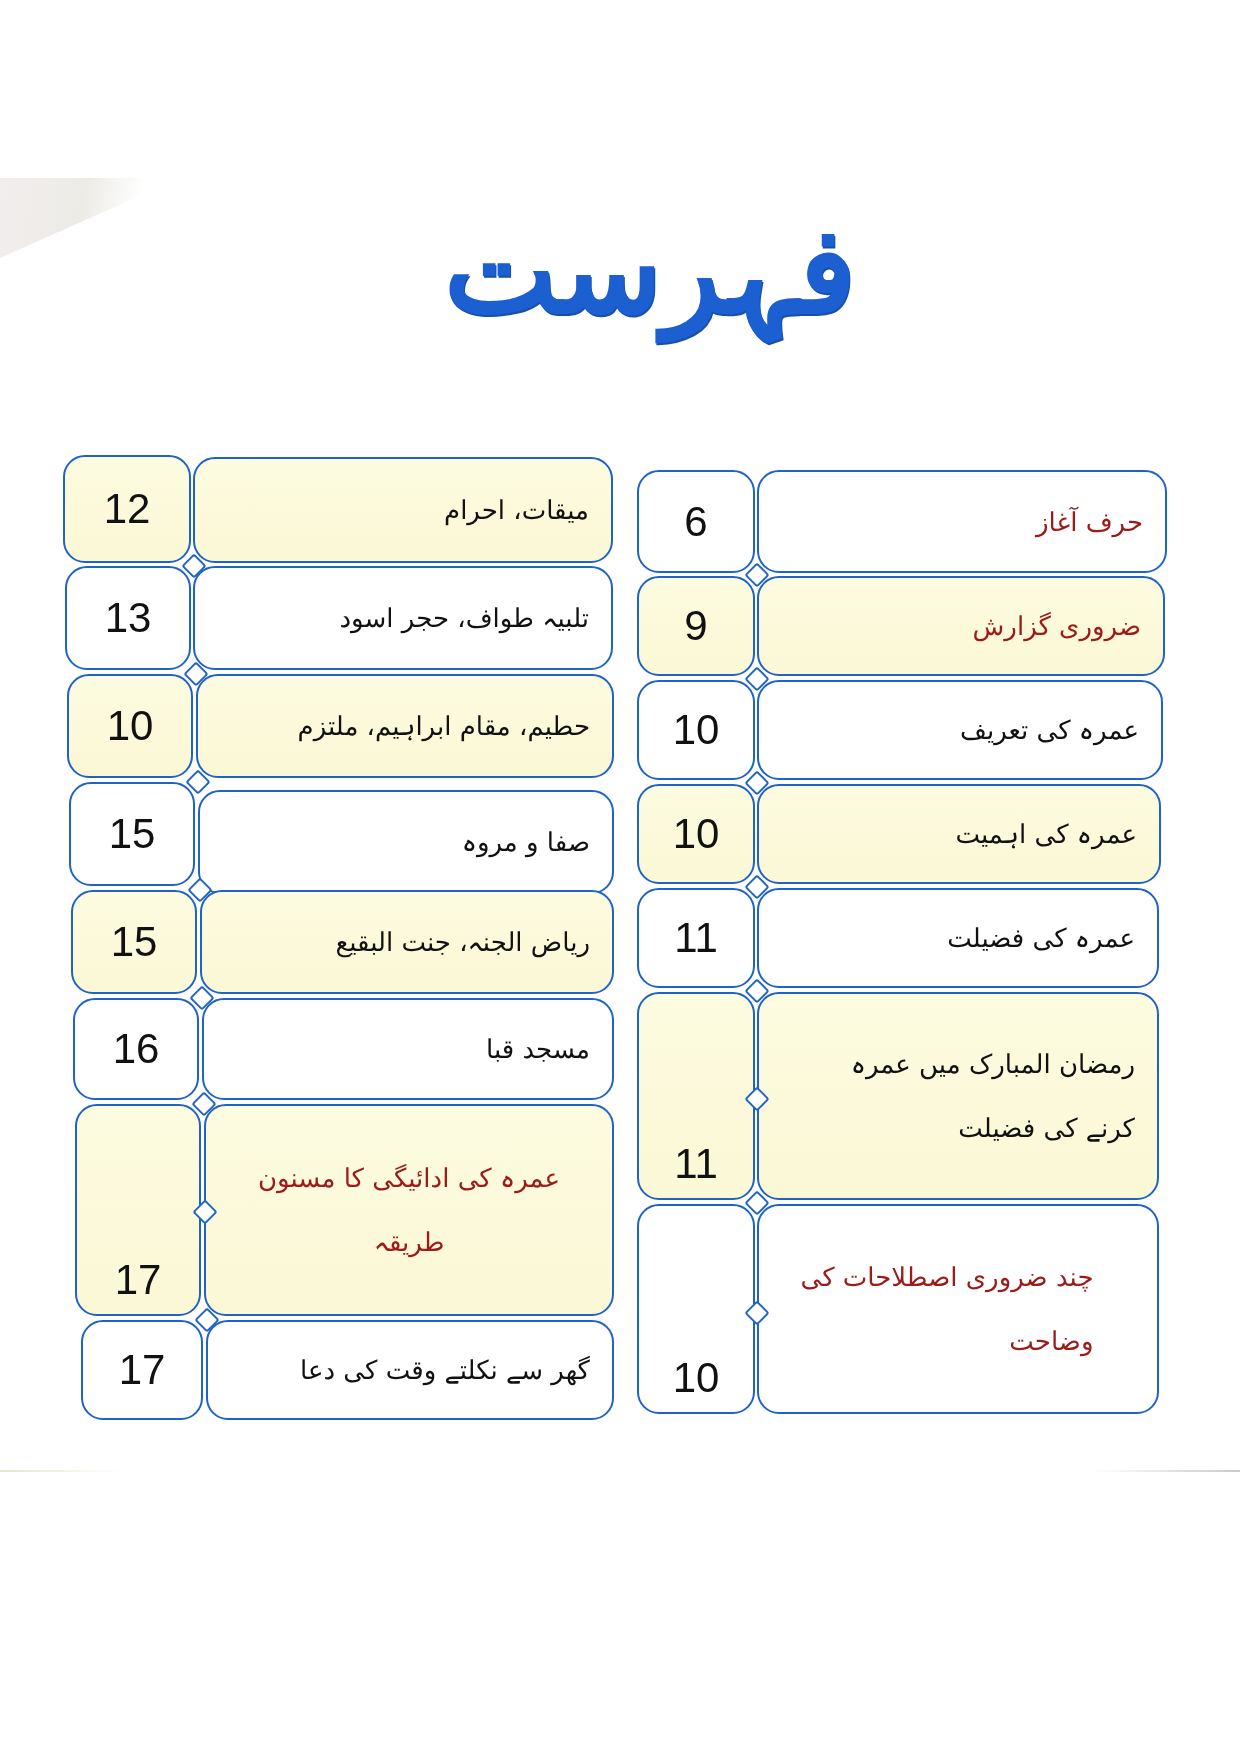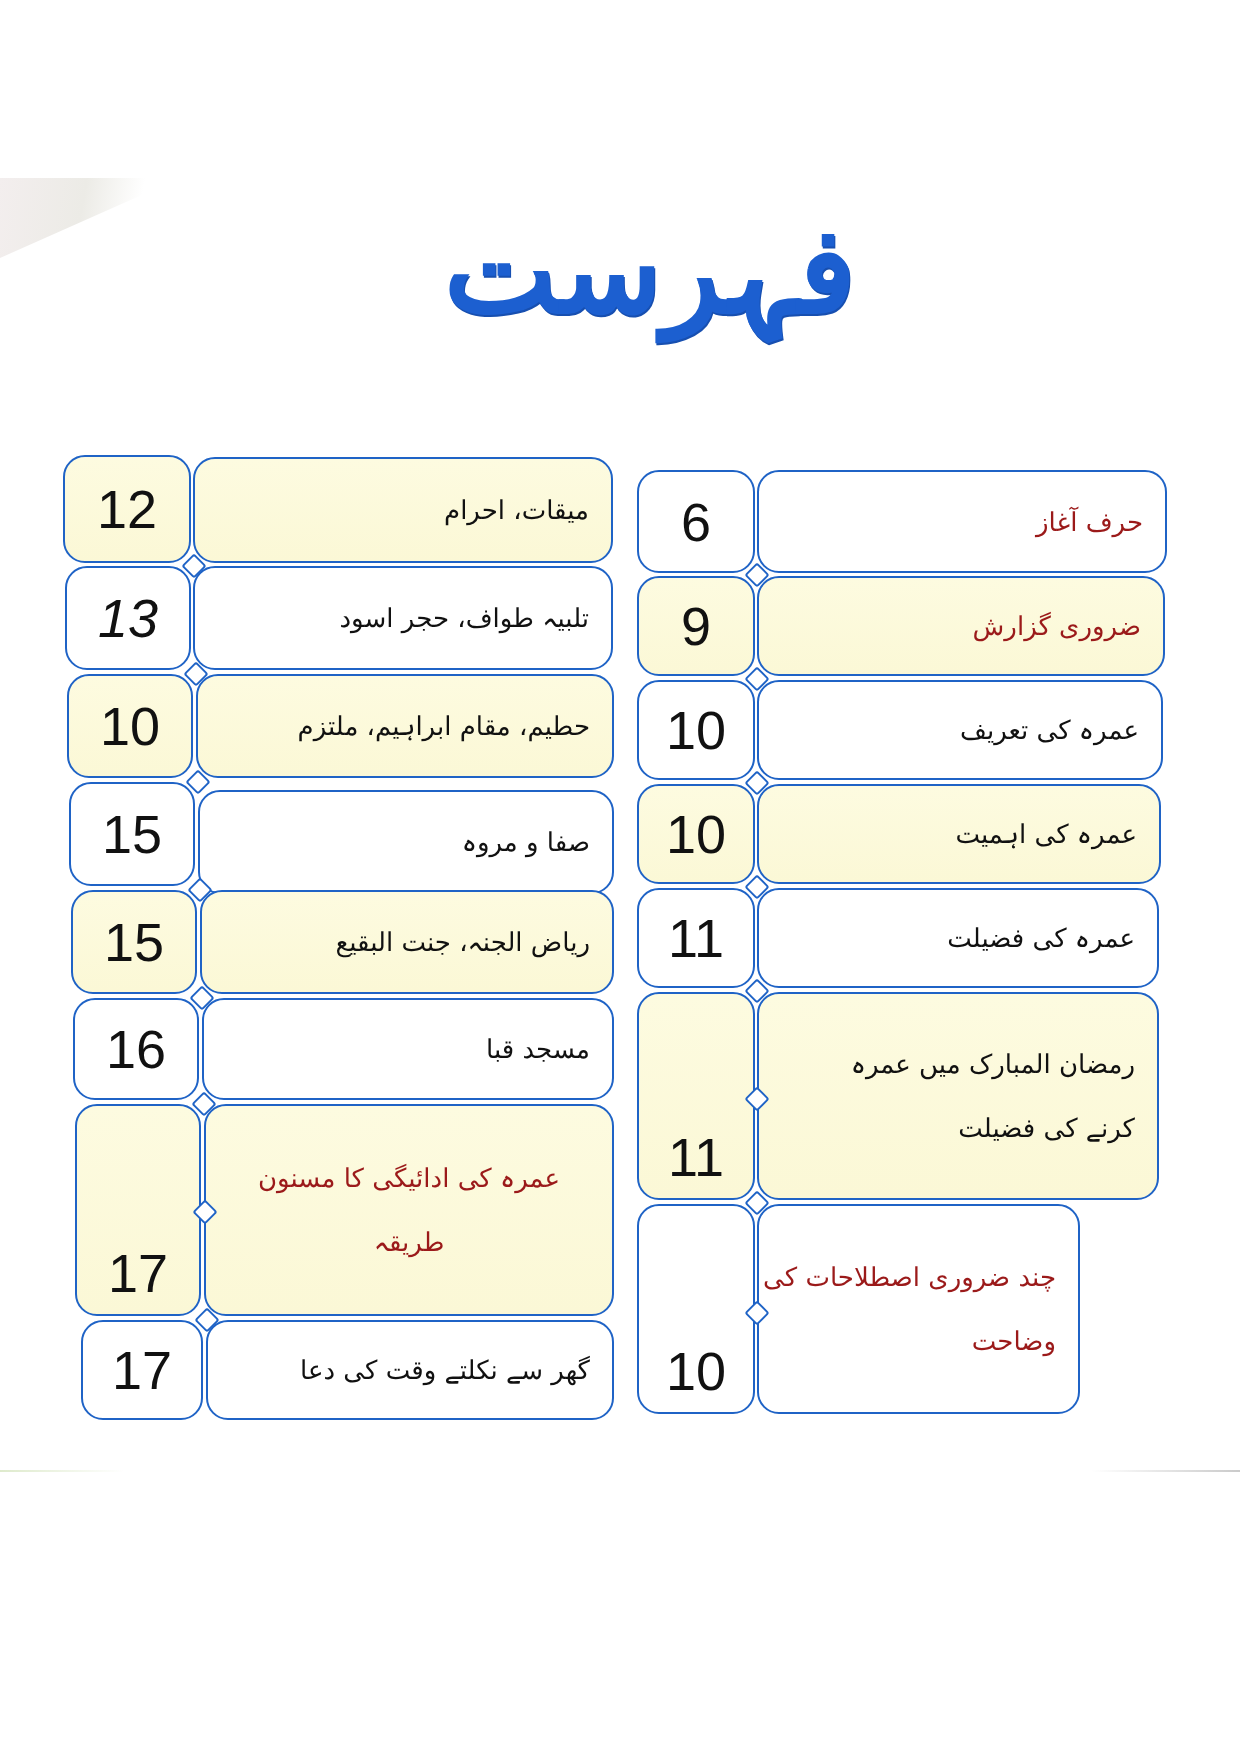--- a/index.html
+++ b/index.html
@@ -33,7 +33,7 @@
   .cell.yellow { background: linear-gradient(180deg, #fdfbe0 0%, #fbf8d6 100%); }
   .num {
     justify-content: center;
-    font-family: "Liberation Sans", sans-serif; font-size: 54px; color: #111;
+    font-family: "Liberation Sans", sans-serif; font-size: 42px; color: #111;
   }
   .num.bottom { align-items: flex-end; padding-bottom: 10px; }
   .topic {

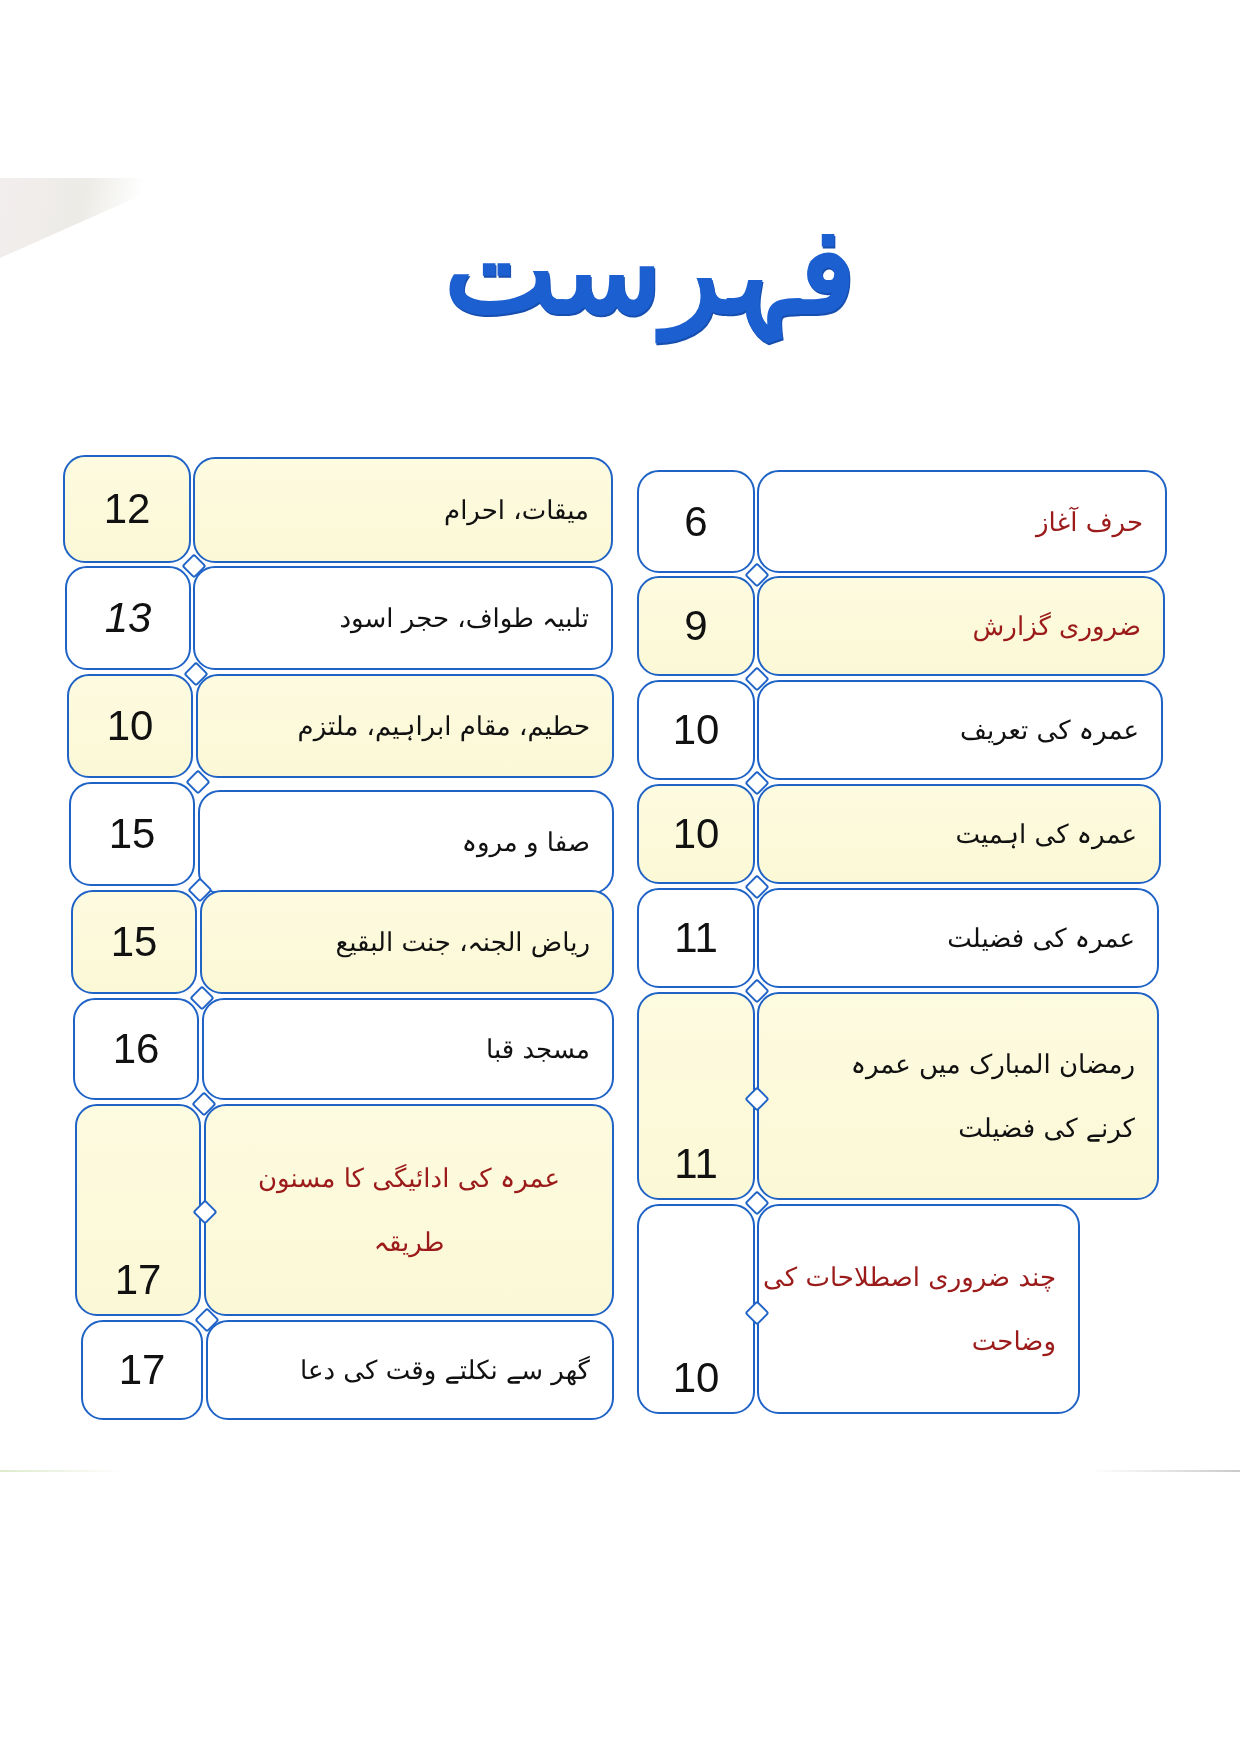--- a/index.html
+++ b/index.html
@@ -109,7 +109,7 @@
       <span>میقات، احرام</span>
     </div>
 
-  <div class="cell num" style="left:65px;top:566px;width:126px;height:104px;font-style:italic;">13</div>
+  <div class="cell num" style="left:65px;top:566px;width:126px;height:104px;">13</div>
   <div class="cell topic" style="left:193px;top:566px;width:420px;height:104px;">
       <span>تلبیہ طواف، حجر اسود</span>
     </div>

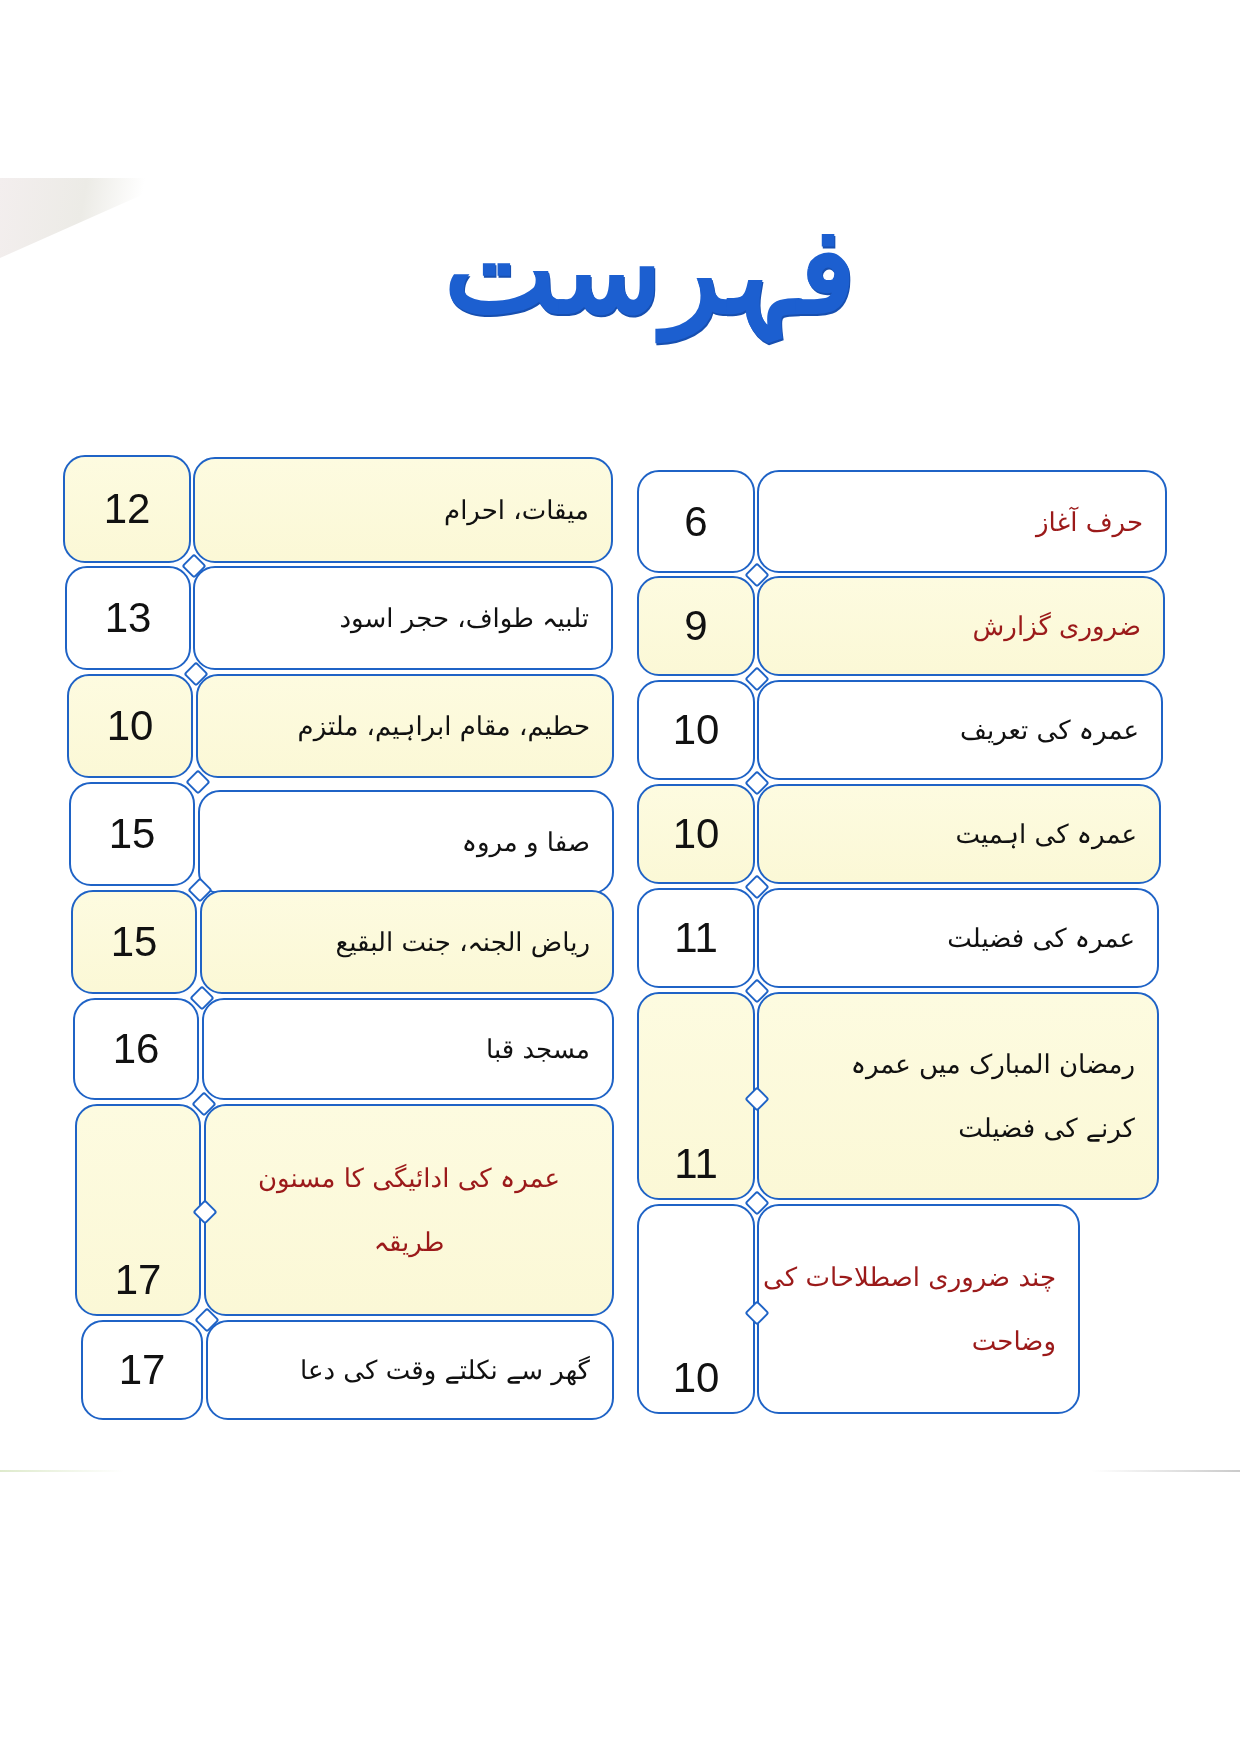--- a/index.html
+++ b/index.html
@@ -93,7 +93,7 @@
   </div>
   <div class="cell num yellow bottom" style="left:637px;top:992px;width:118px;height:208px;">11</div>
 
-  <div class="cell topic red" style="left:757px;top:1204px;width:323px;height:210px;">
+  <div class="cell topic red" style="left:757px;top:1204px;width:402px;height:210px;justify-content:center;">
     <div class="lines">
       <span>چند ضروری اصطلاحات کی</span>
       <span>وضاحت</span>

